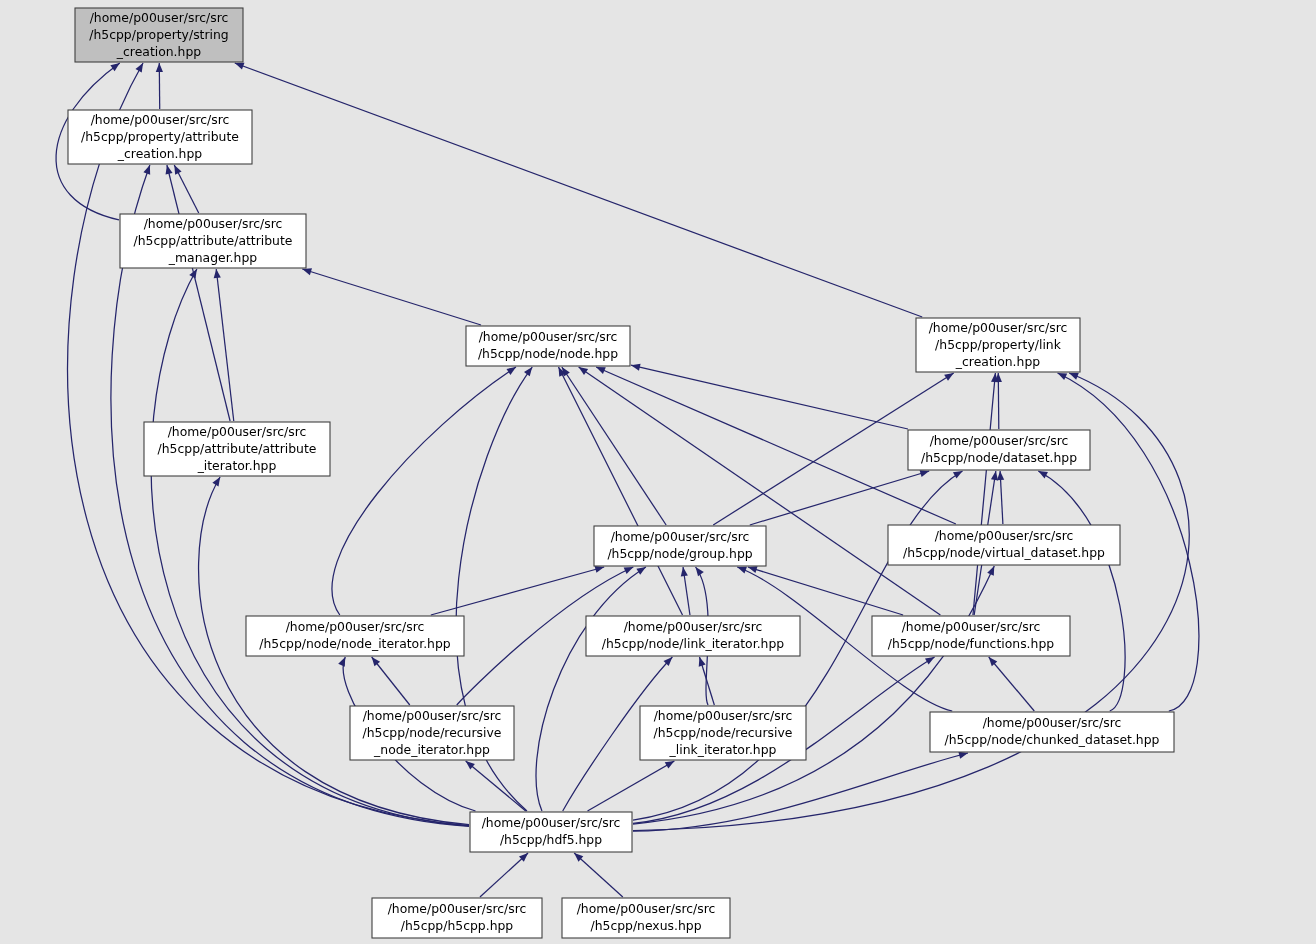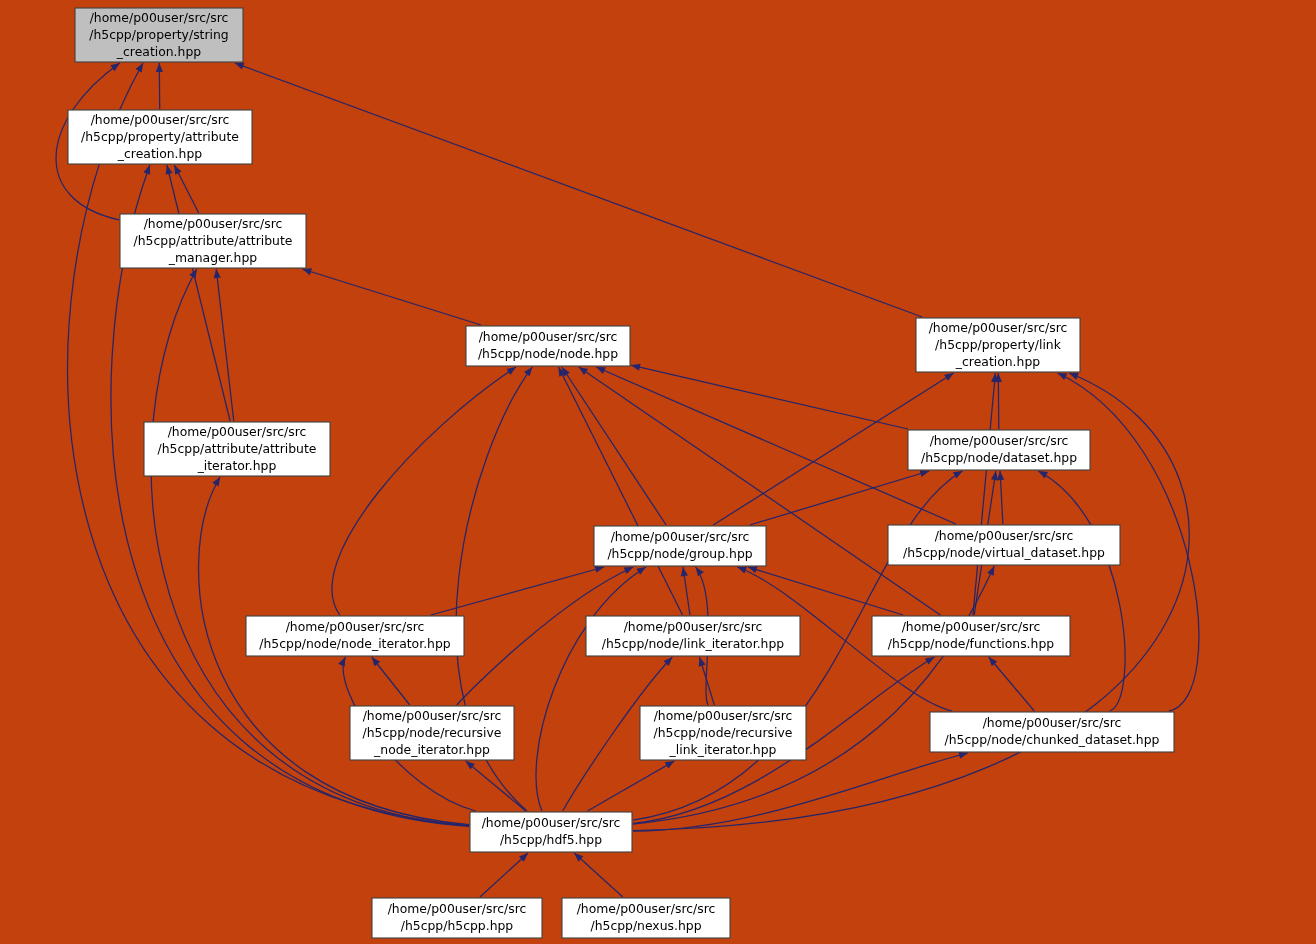--- a/index.html
+++ b/index.html
@@ -17,7 +17,7 @@
     position: relative;
     width: 1316px;
     height: 944px;
-    background: #c2410c;
+    background: #e5e5e5;
   }
   svg#dep-graph {
     display: block;

